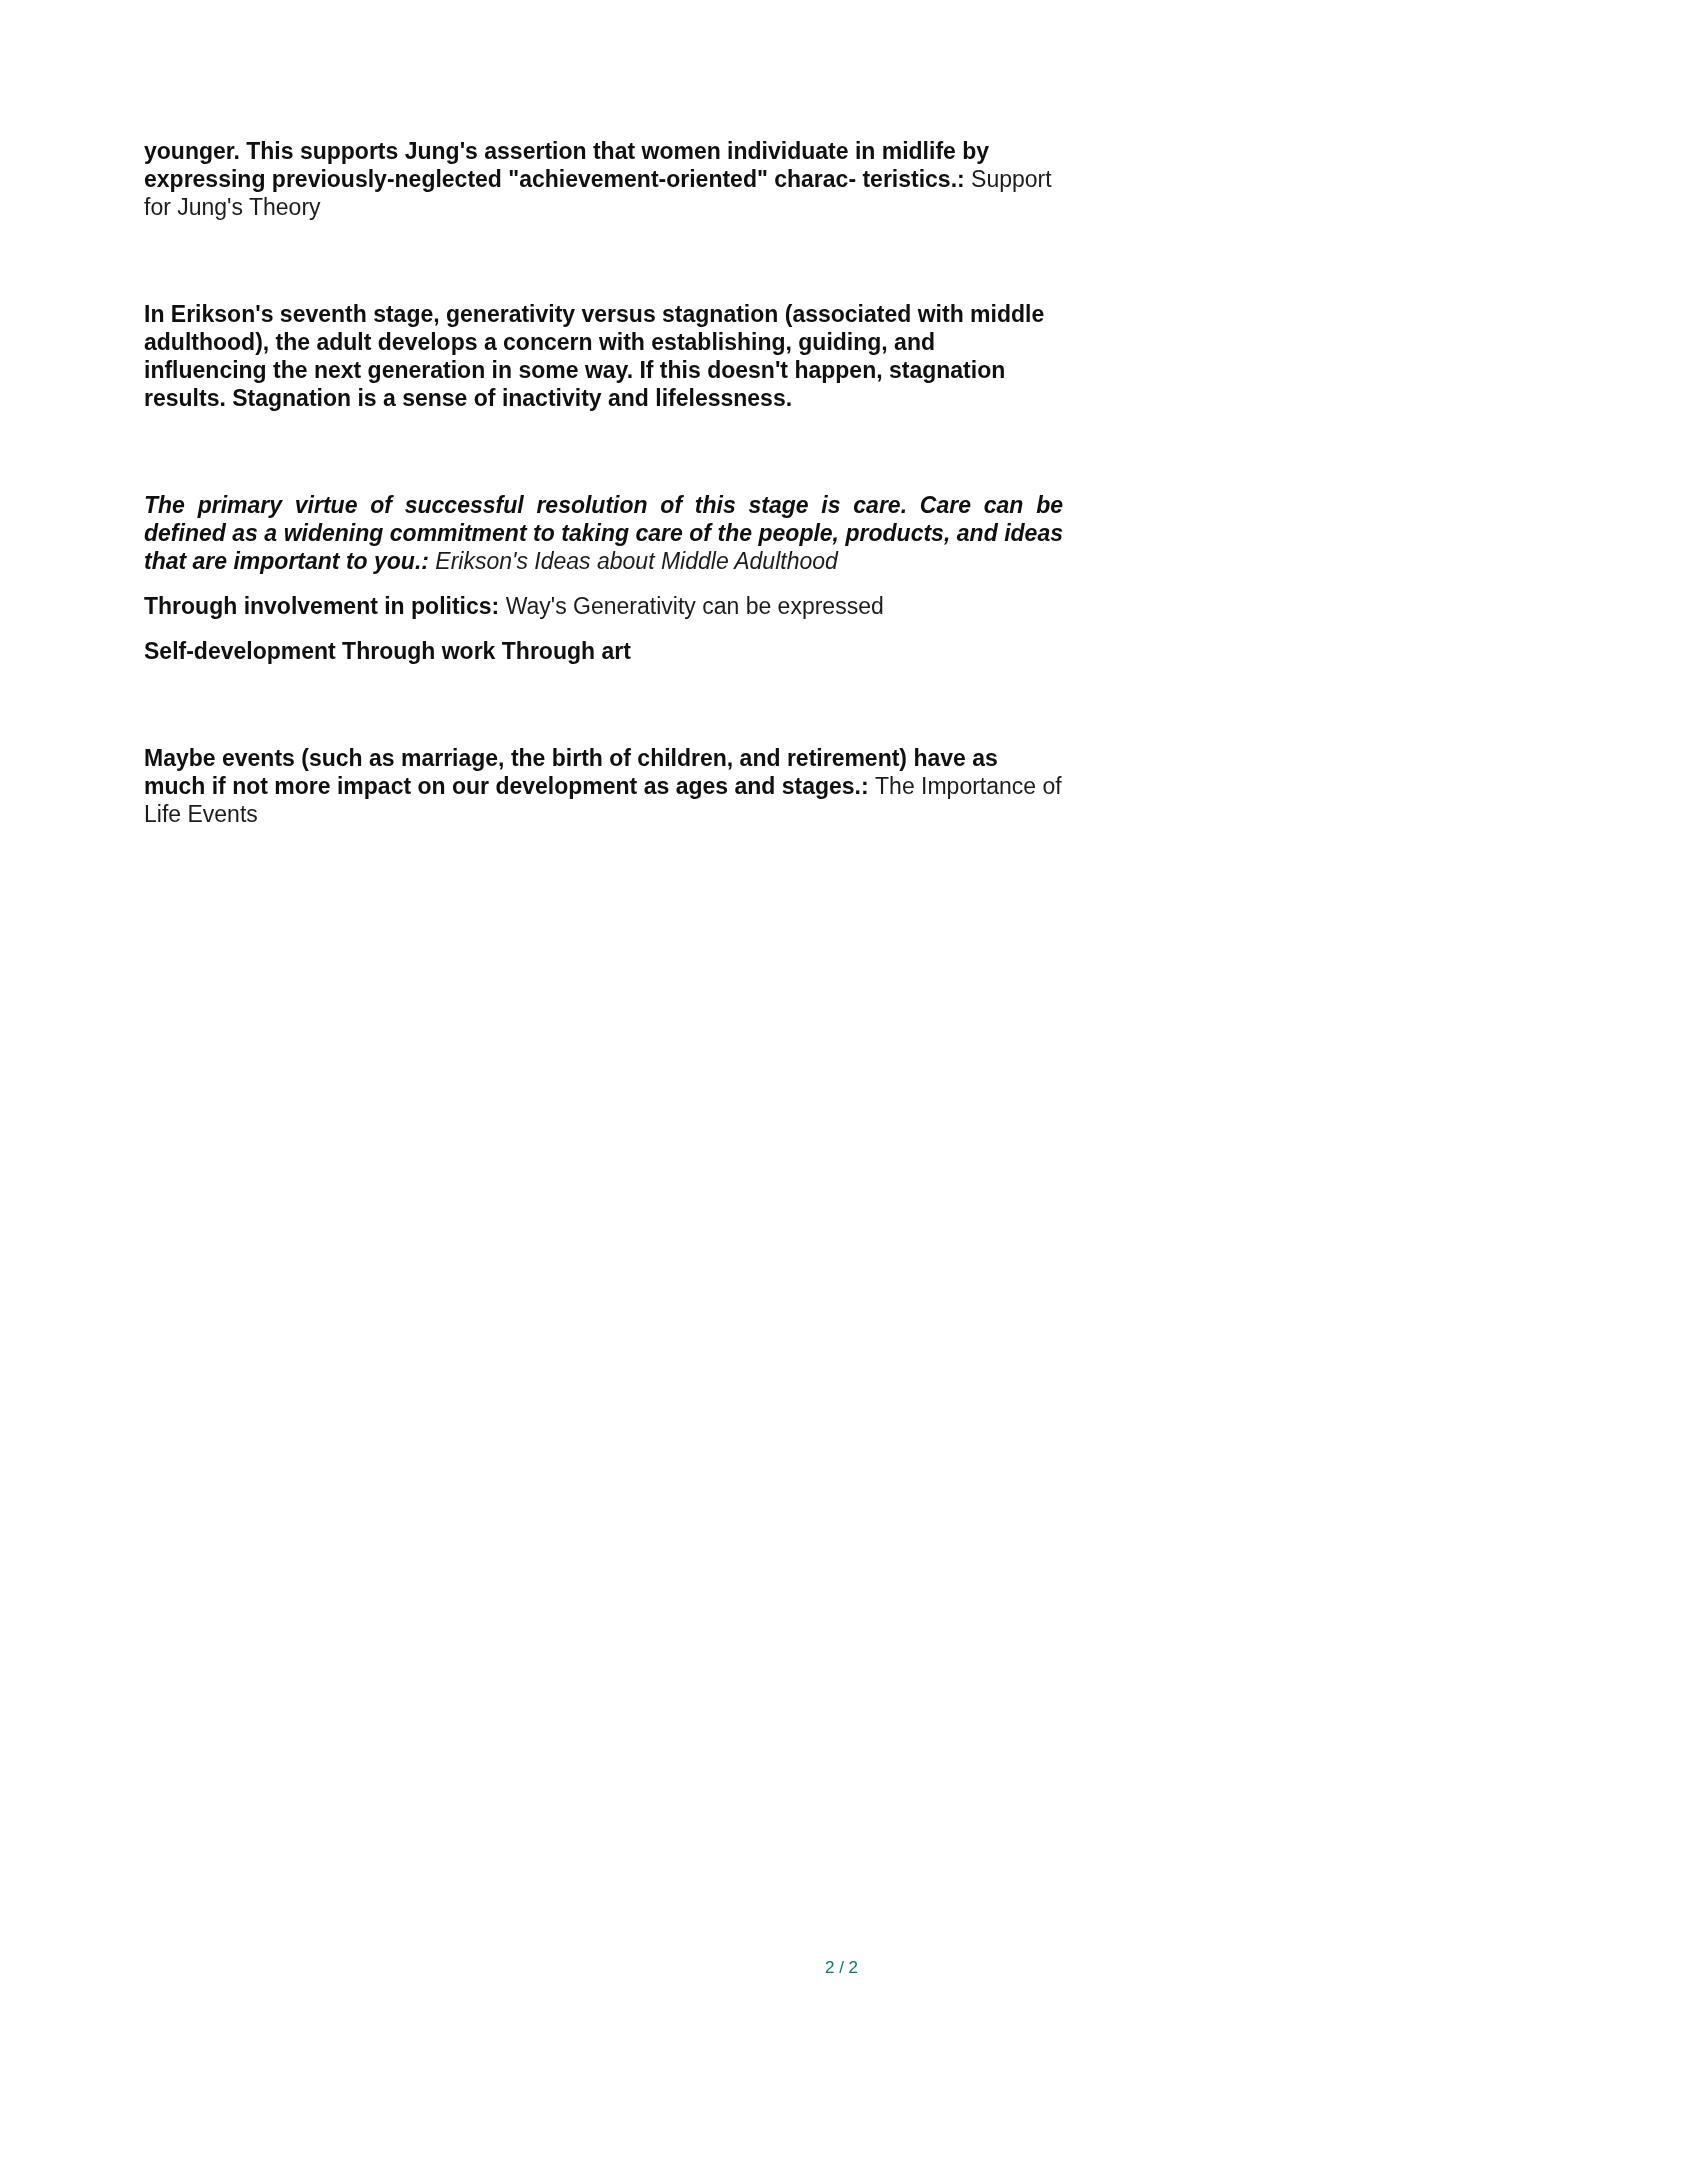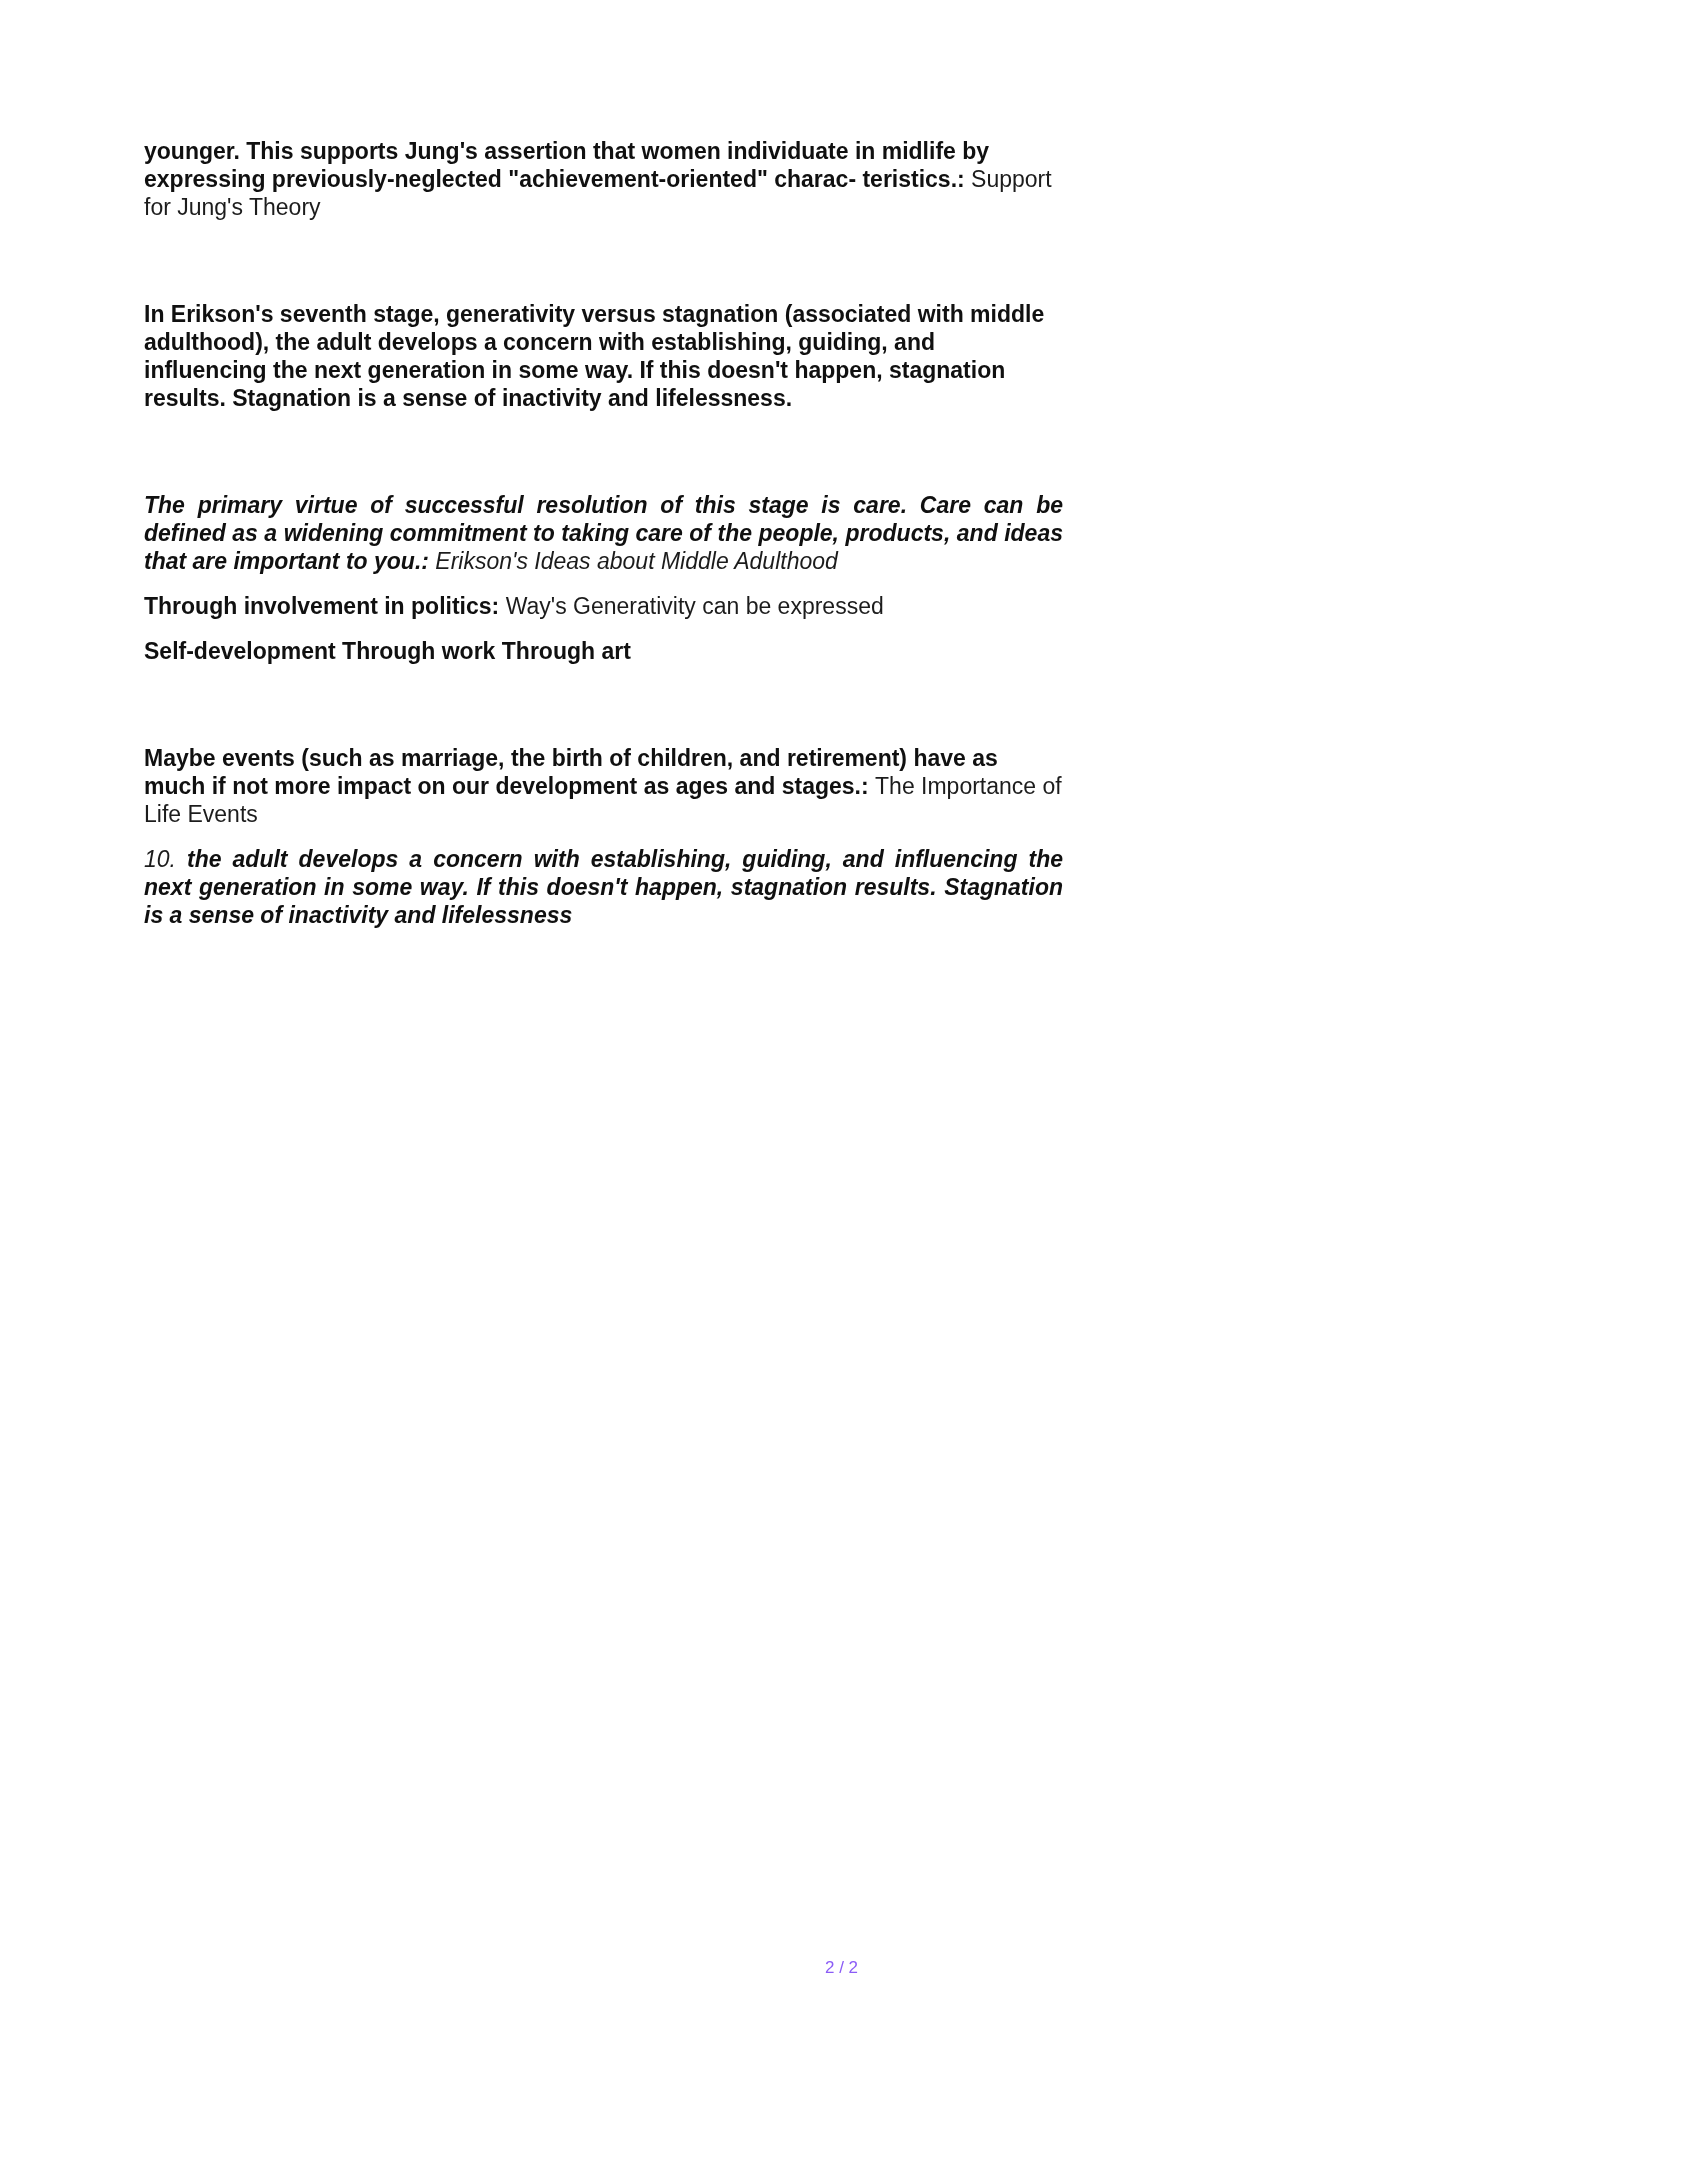--- a/index.html
+++ b/index.html
@@ -62,7 +62,6 @@
       <p class="para"><span class="seg-bold">Through involvement in politics: </span><span class="seg-regular">Way's Generativity can be expressed</span></p>
       <p class="para"><span class="seg-bold">Self-development Through work Through art</span></p>
       <p class="para spaced"><span class="seg-bold">Maybe events (such as marriage, the birth of children, and retirement) have as much if not more impact on our development as ages and stages.: </span><span class="seg-regular">The Importance of Life Events</span></p>
-      <p class="para justify"><span class="seg-regular">10. </span><span class="seg-bold">the adult develops a concern with establishing, guiding, and influencing the next generation in some way. If this doesn't happen, stagnation results. Stagnation is a sense of inactivity and lifelessness</span></p>
     </div>
   <div class="footer">2 / 2</div>
 </div>

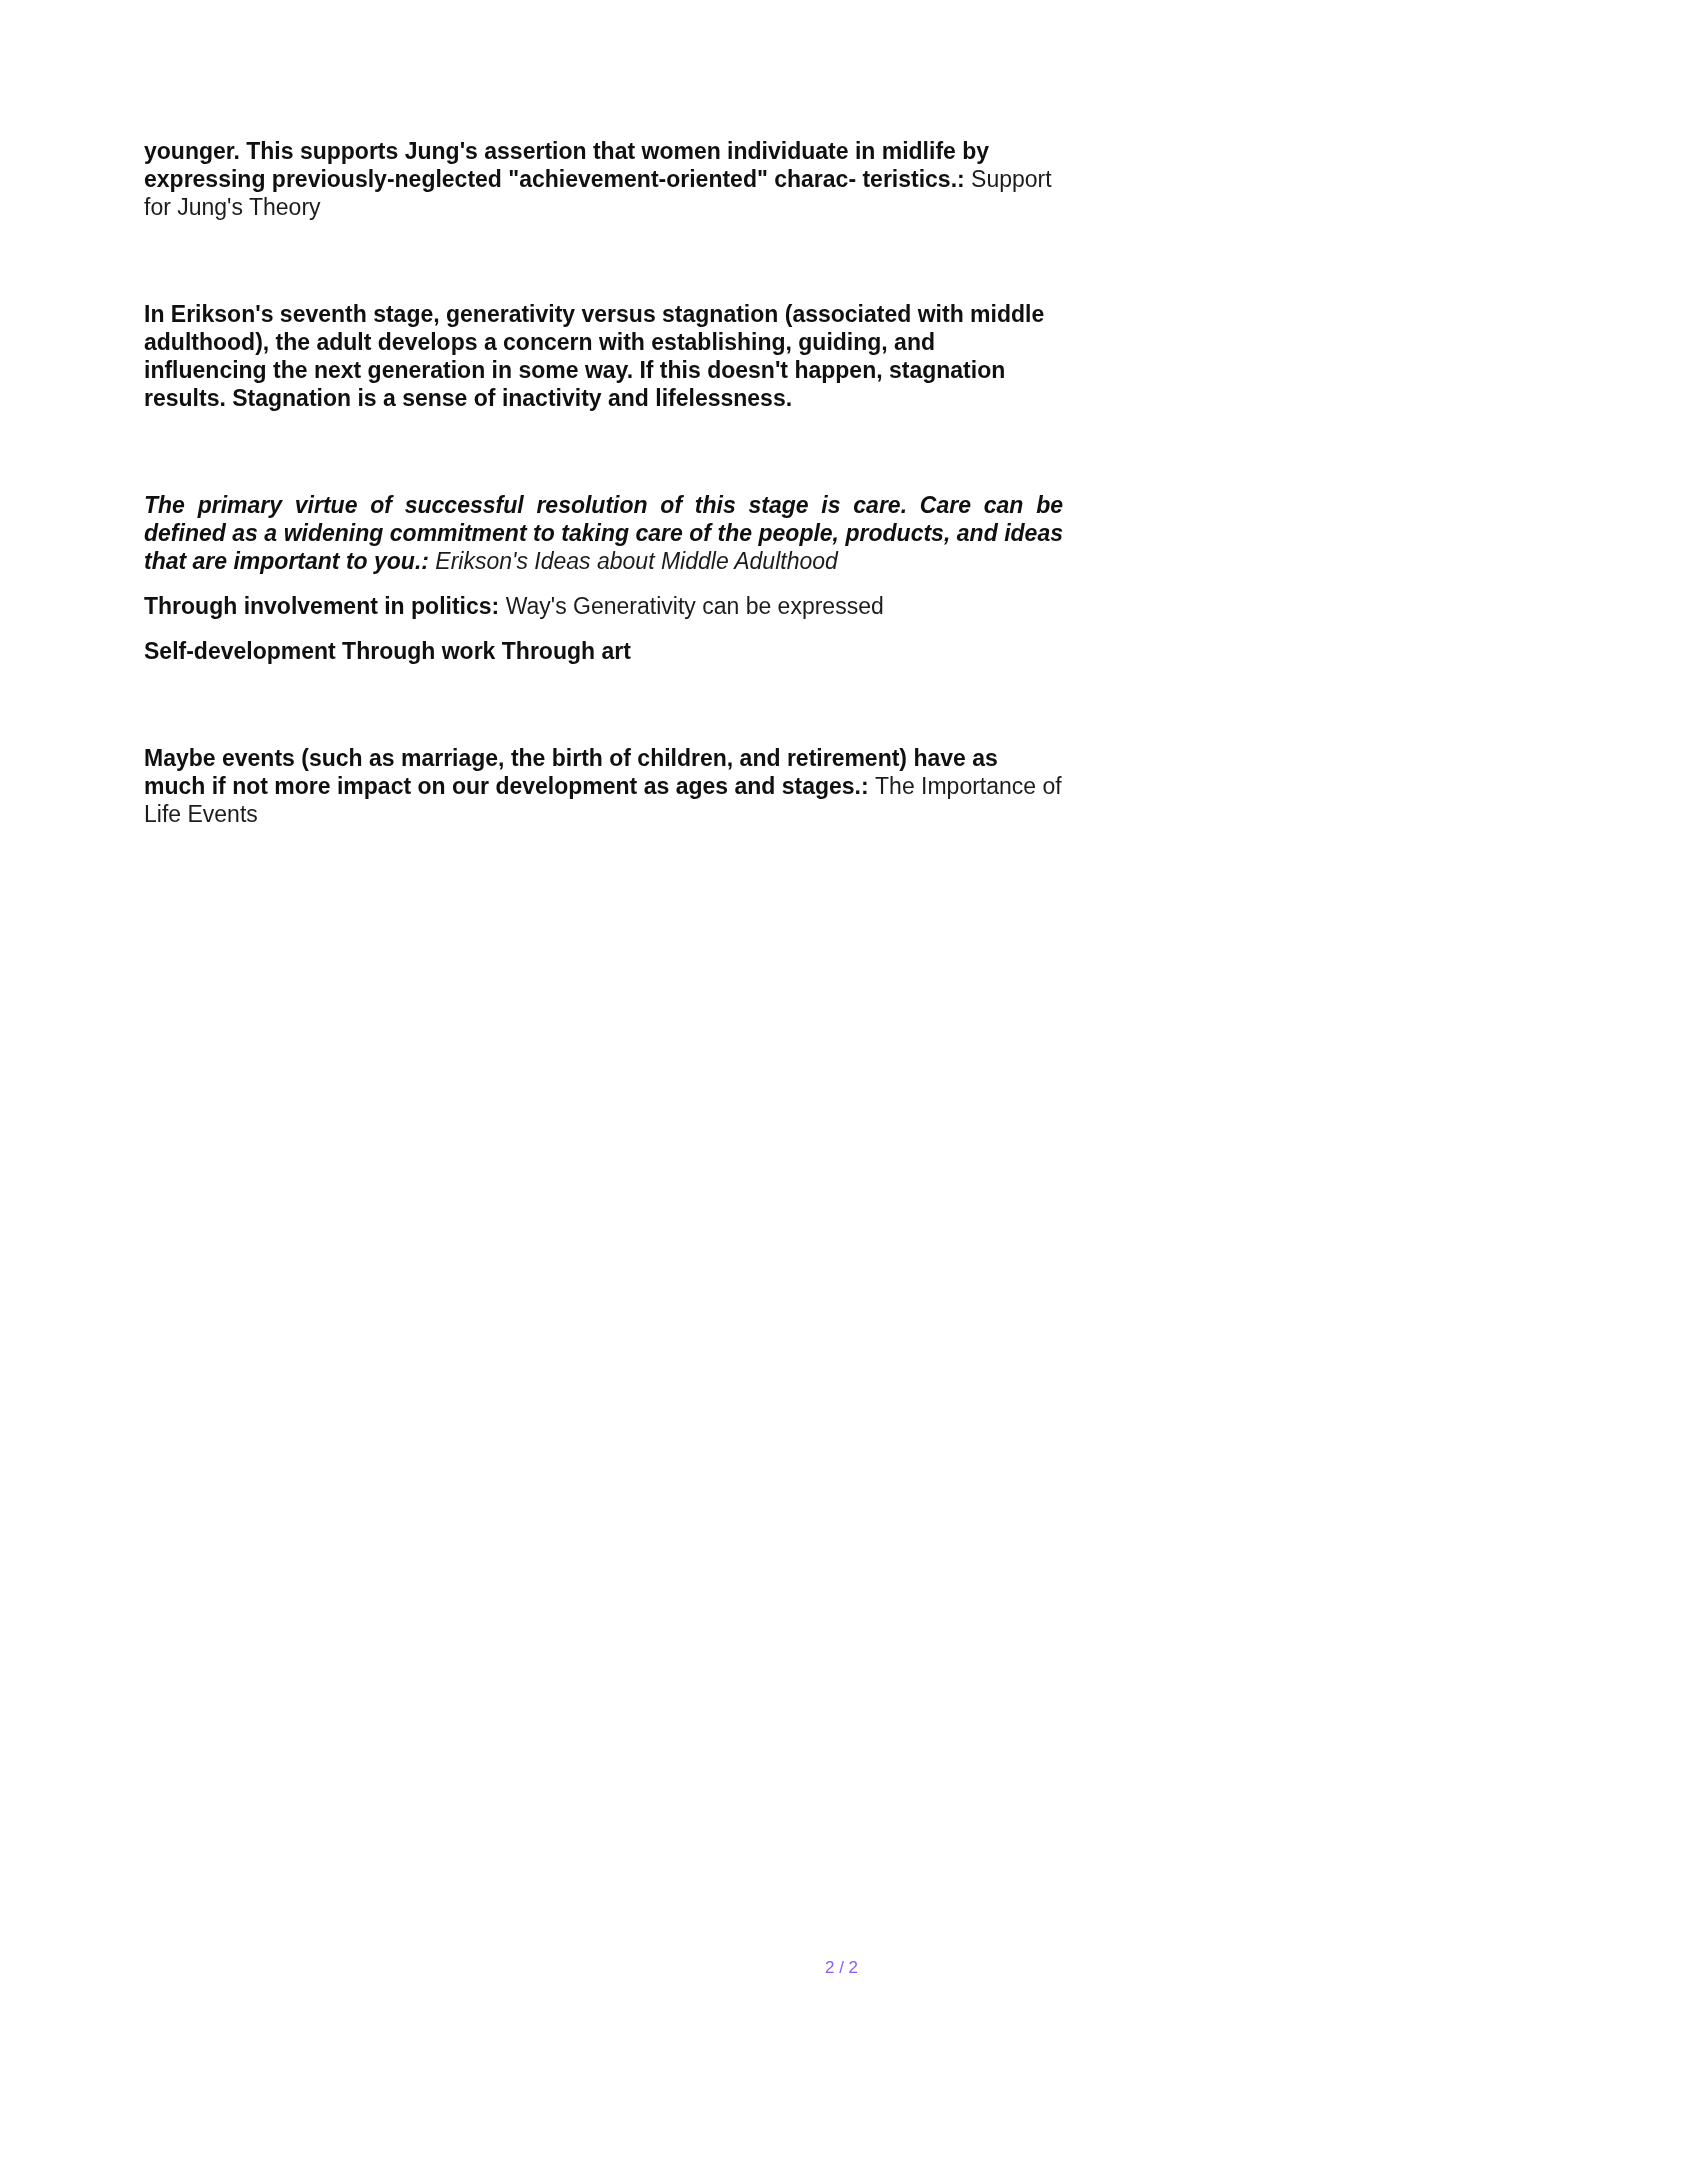--- a/index.html
+++ b/index.html
@@ -48,7 +48,7 @@
     top: 1958px;
     text-align: center;
     font-size: 17px;
-    color: #8b5cf6;
+    color: #0f766e;
   }
 </style>
 </head>

